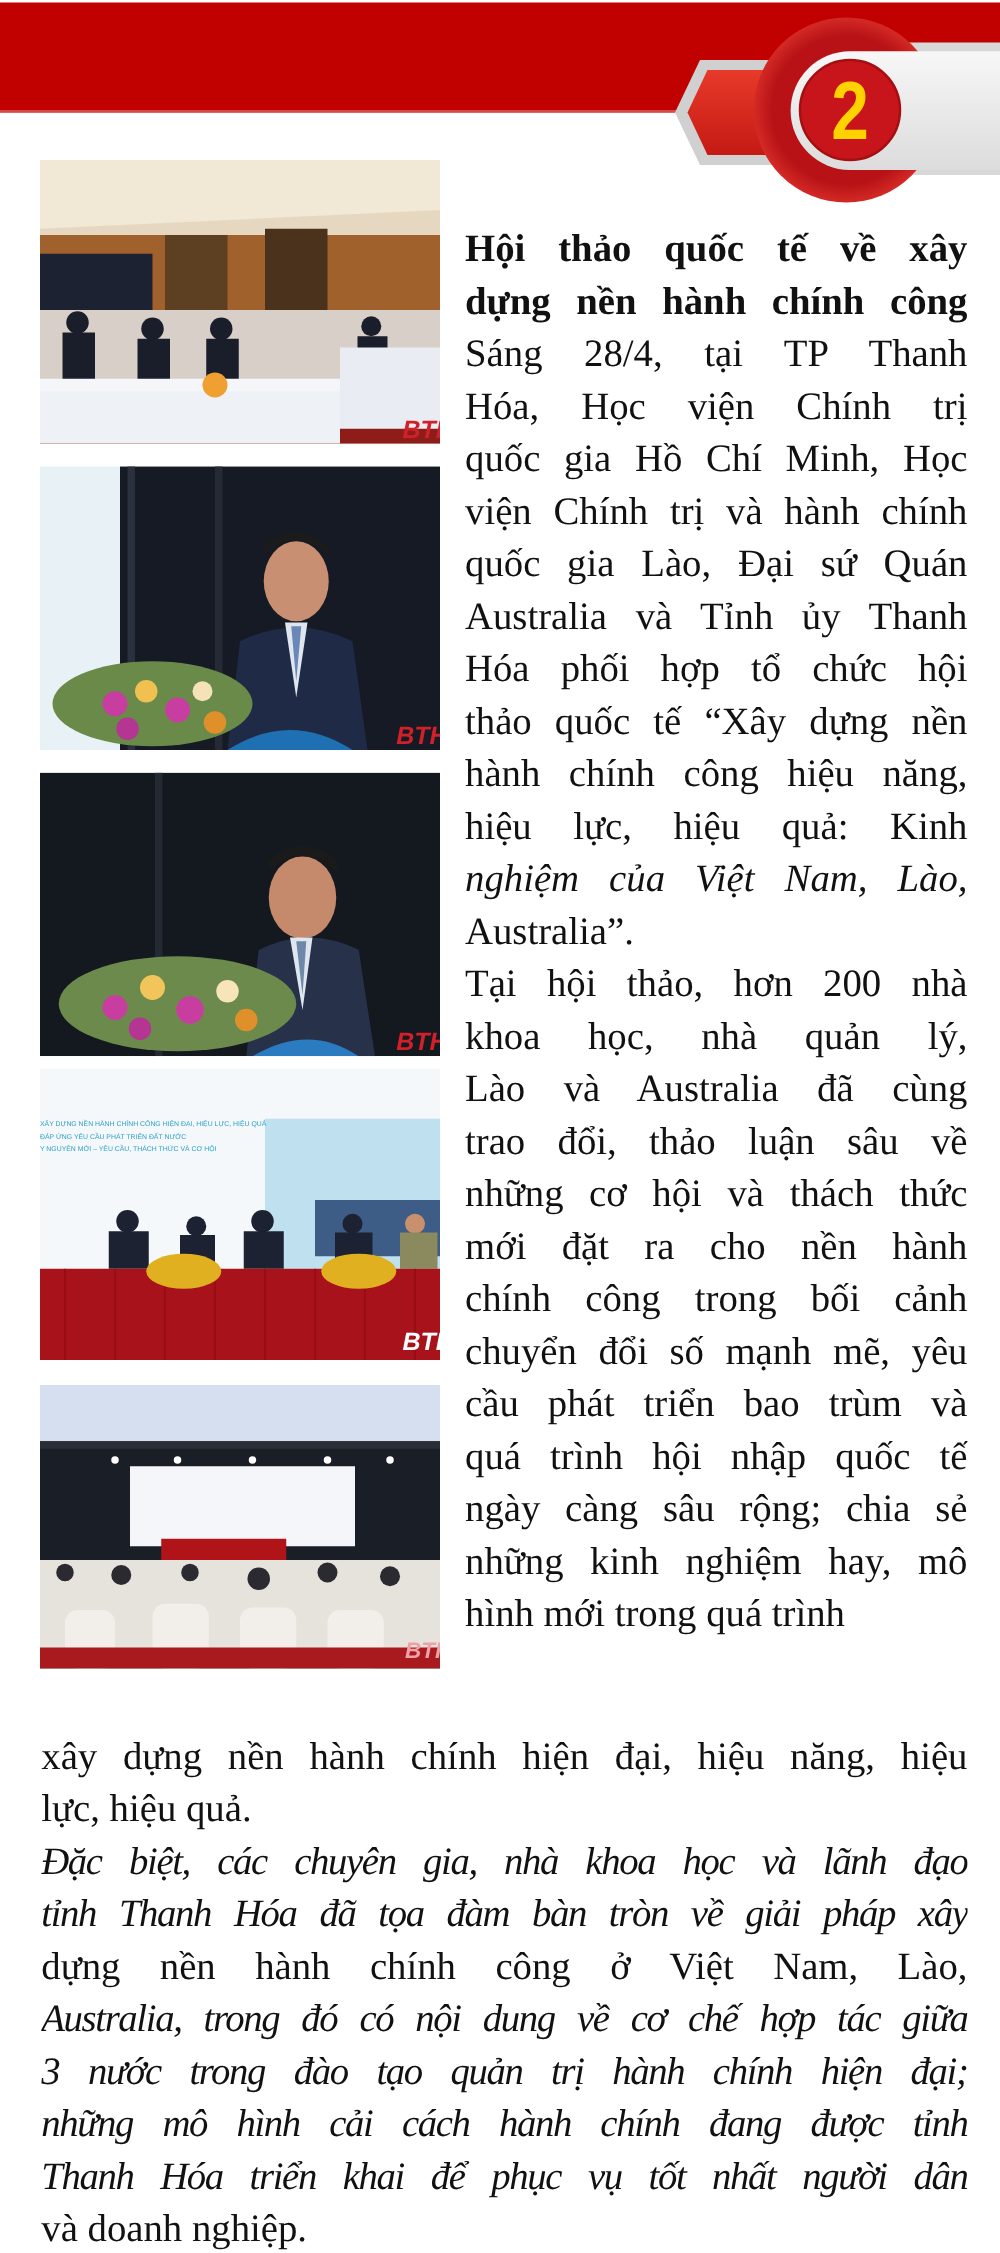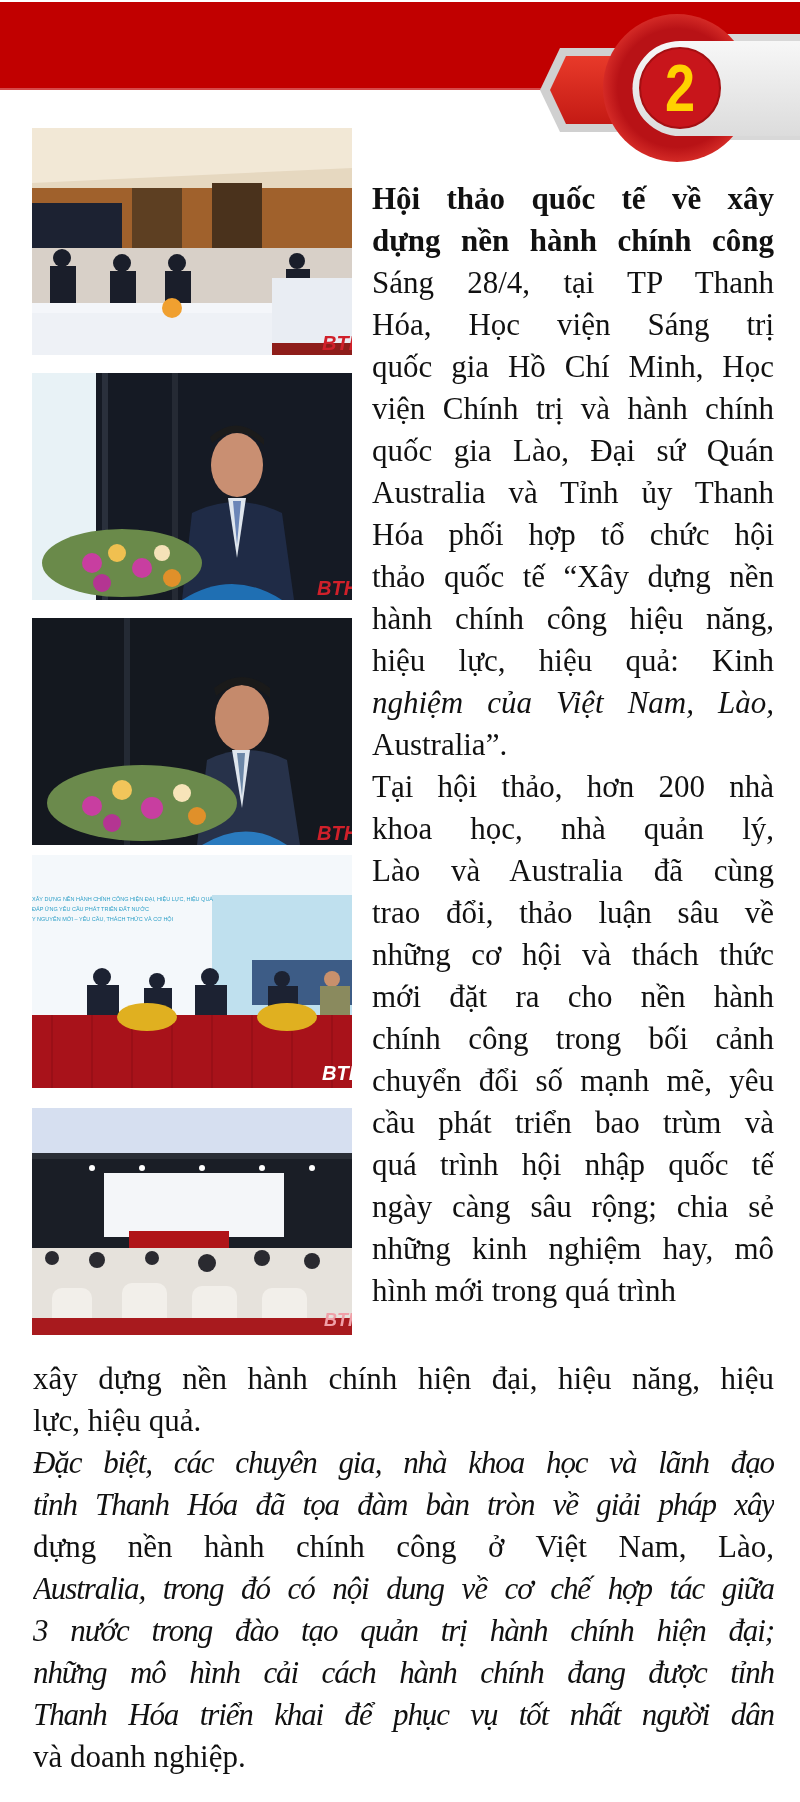--- a/index.html
+++ b/index.html
@@ -222,7 +222,7 @@
   <span class="line bold" style="white-space: normal; overflow: hidden;">Hội thảo quốc tế về xây</span>
   <span class="line bold" style="white-space: normal; overflow: hidden;">dựng nền hành chính công</span>
   <span class="line" style="white-space: normal; overflow: hidden;">Sáng 28/4, tại TP Thanh</span>
-  <span class="line" style="white-space: normal; overflow: hidden;">Hóa, Học viện Sáng trị</span>
+  <span class="line" style="white-space: normal; overflow: hidden;">Hóa, Học viện Chính trị</span>
   <span class="line" style="white-space: normal; overflow: hidden;">quốc gia Hồ Chí Minh, Học</span>
   <span class="line" style="white-space: normal; overflow: hidden;">viện Chính trị và hành chính</span>
   <span class="line" style="white-space: normal; overflow: hidden;">quốc gia Lào, Đại sứ Quán</span>

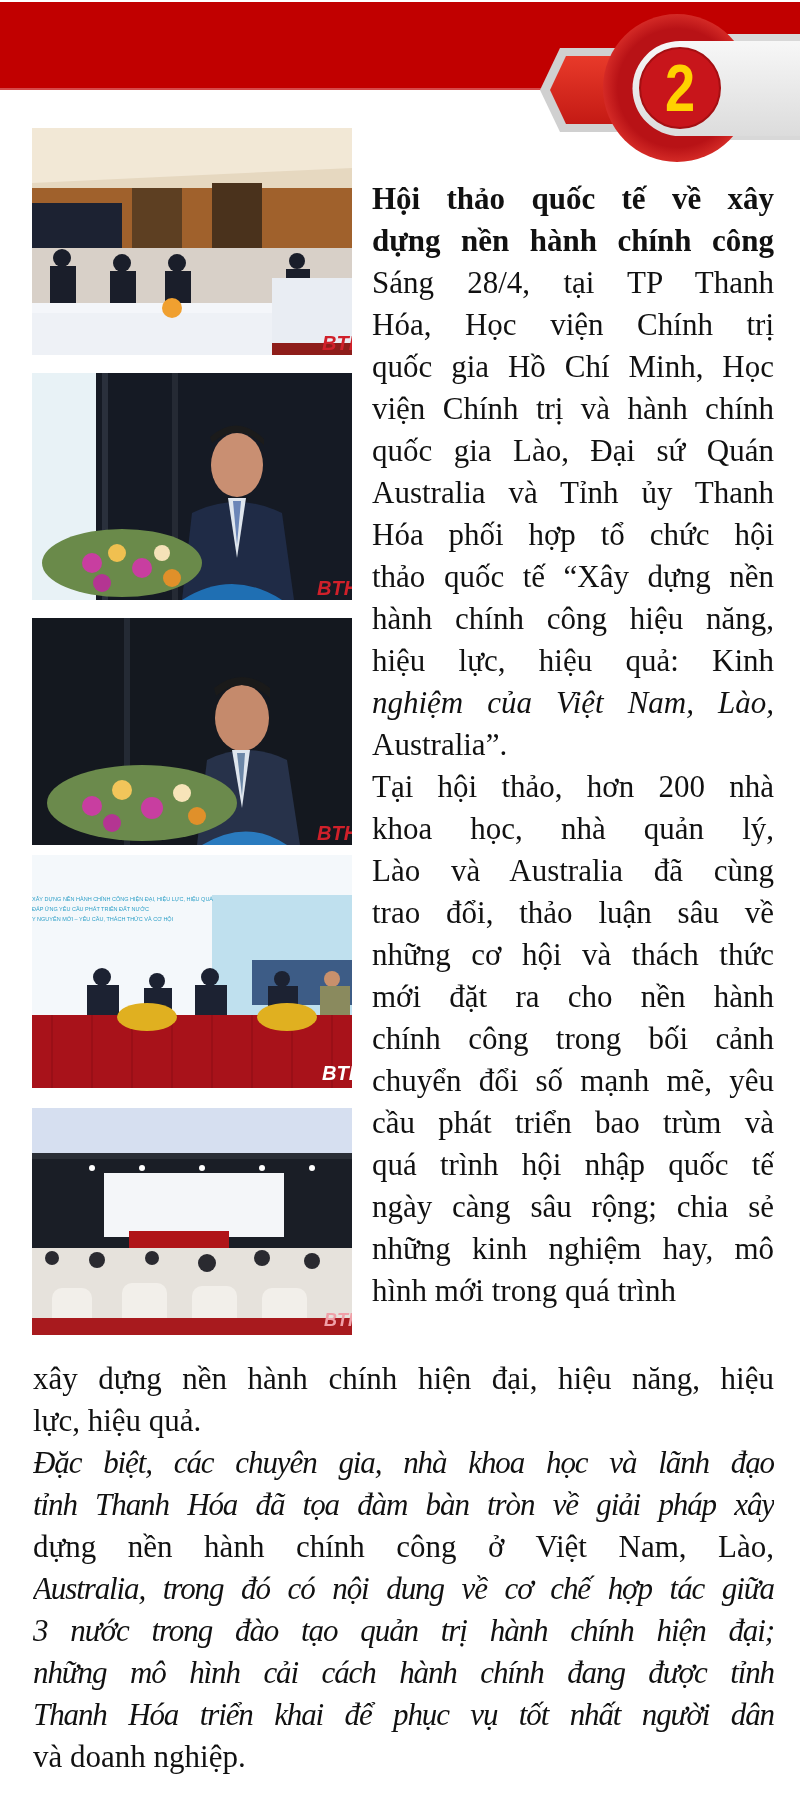--- a/index.html
+++ b/index.html
@@ -249,7 +249,7 @@
 </div>
 
 <div class="col-full">
-  <span class="line" style="white-space: normal; overflow: hidden;">xây dựng nền hành chính hiện đại, hiệu năng, hiệu</span>
+  <span class="line" style="white-space: normal; overflow: hidden; margin-top: 26px;">xây dựng nền hành chính hiện đại, hiệu năng, hiệu</span>
   <span class="line last">lực, hiệu quả.</span>
   <span class="line condensed" style="white-space: normal; overflow: hidden;">Đặc biệt, các chuyên gia, nhà khoa học và lãnh đạo</span>
   <span class="line condensed" style="white-space: normal; overflow: hidden;">tỉnh Thanh Hóa đã tọa đàm bàn tròn về giải pháp xây</span>

